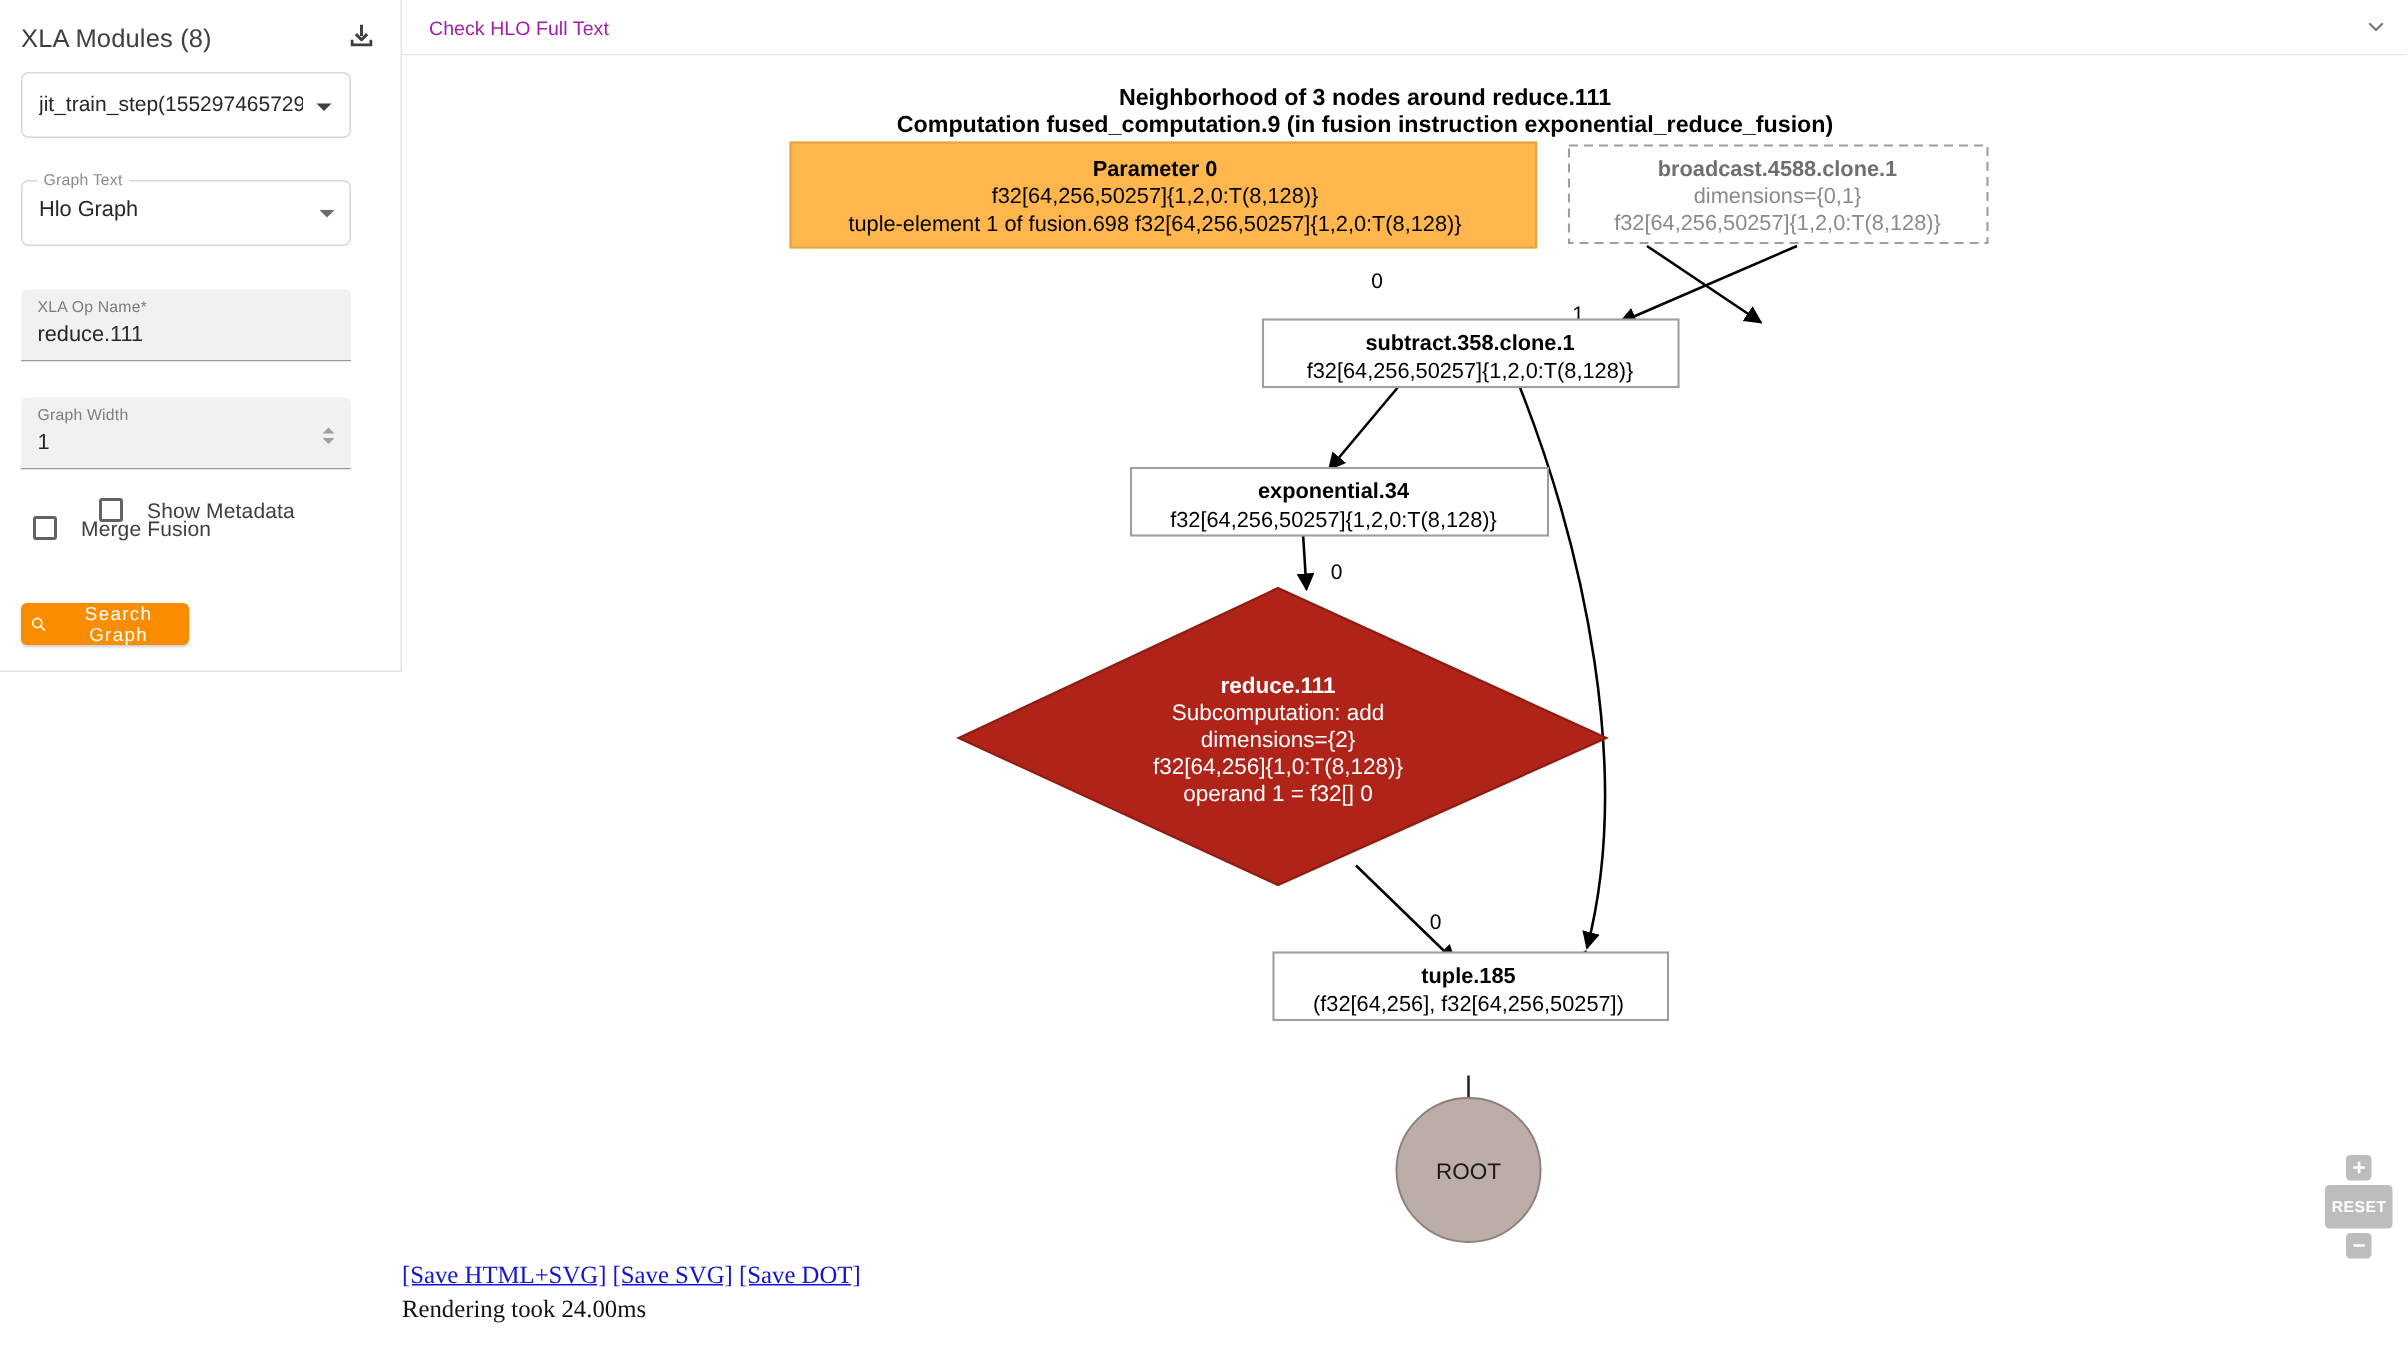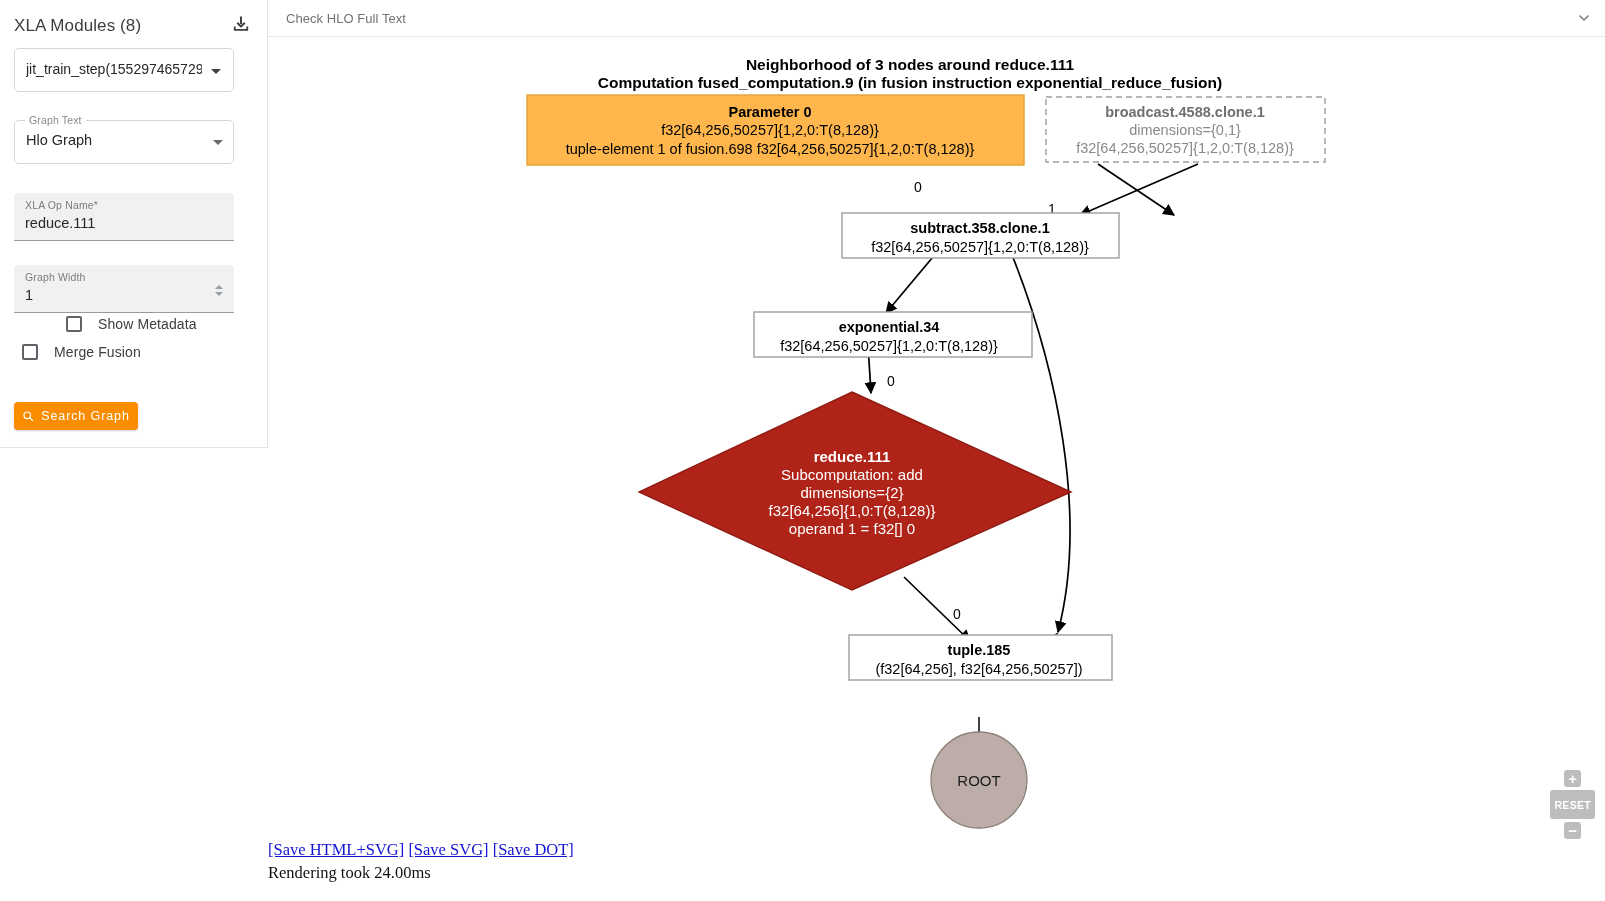--- a/index.html
+++ b/index.html
@@ -124,7 +124,7 @@
   }
   #topbar-label {
     position: absolute; left: 18px; top: 11px;
-    font-size: 13px; color: #737373; letter-spacing: .05px;
+    font-size: 13px; color: #a21caf; letter-spacing: .05px;
   }
   #topbar-chevron {
     position: absolute; right: 13px; top: 10px;

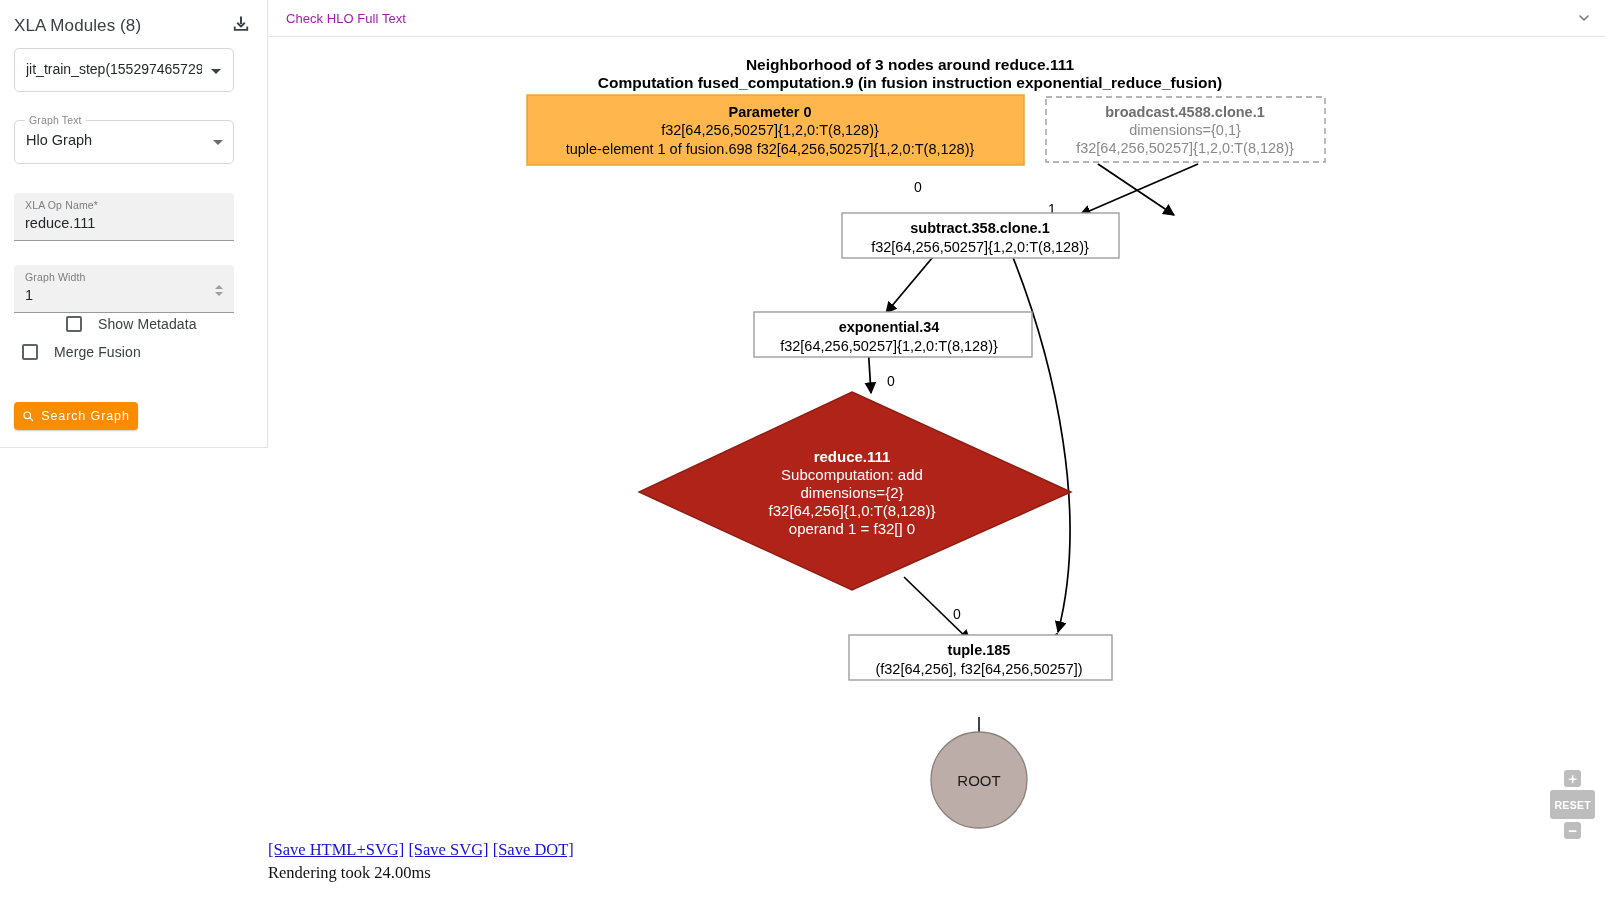--- a/index.html
+++ b/index.html
@@ -103,7 +103,7 @@
   .checkrow .cl {
     margin-left: 16px; font-size: 14px; color: #3c4043; letter-spacing:.1px;
   }
-  #cb-metadata { top: 316px; padding-left: 44px; }
+  #cb-metadata { top: 332px; padding-left: 44px; }
   #cb-merge    { top: 344px; }
 
   #search-graph-btn {

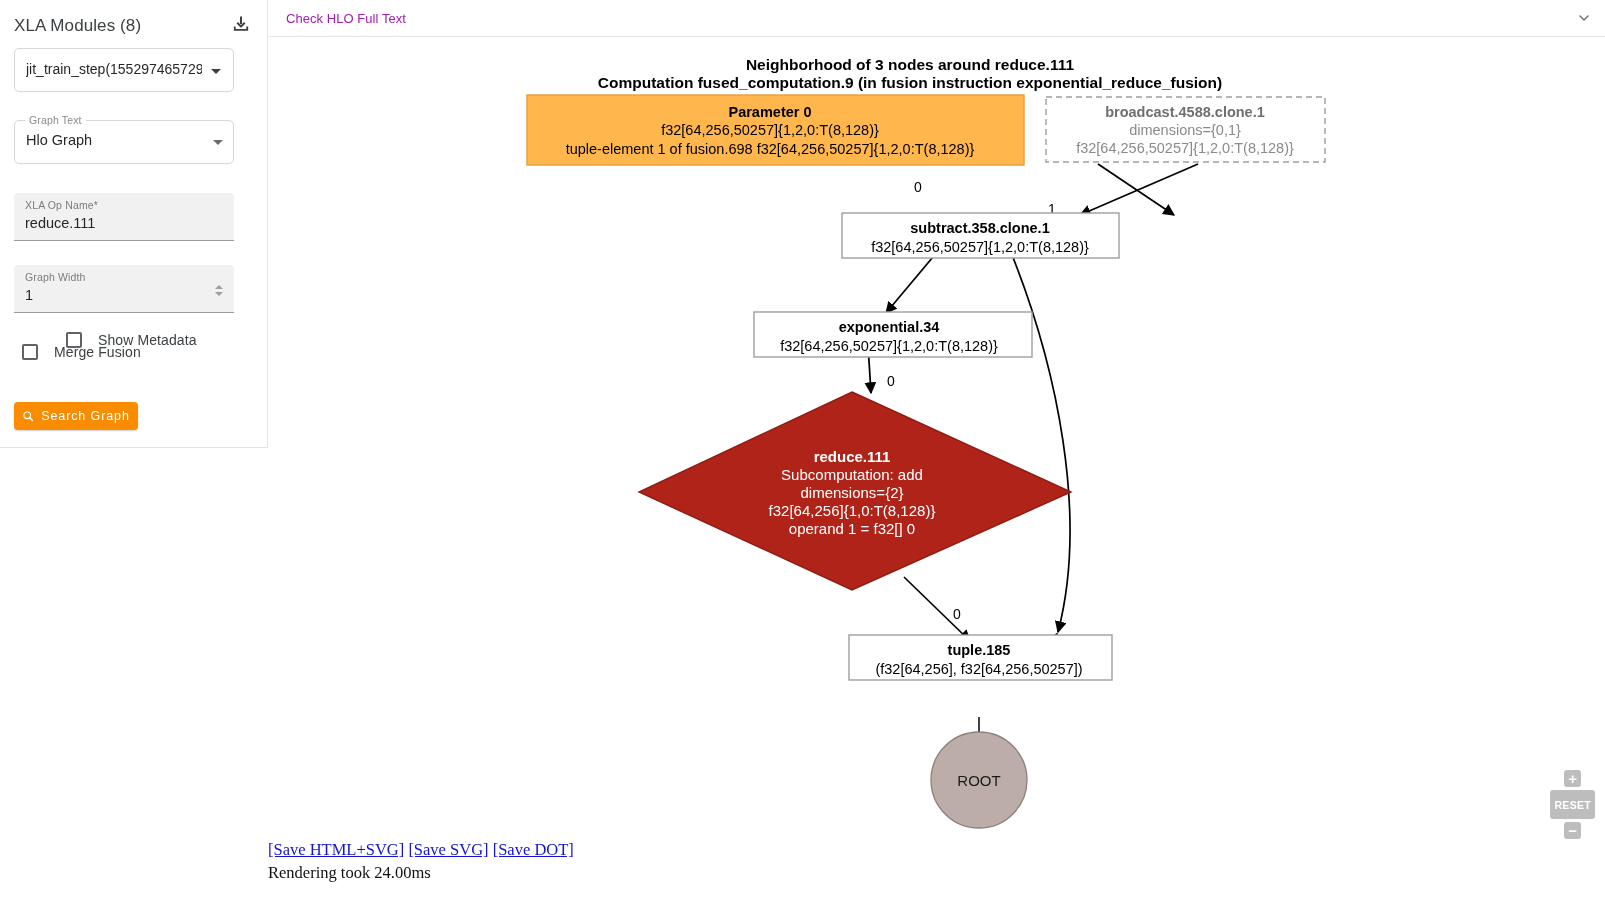--- a/index.html
+++ b/index.html
@@ -108,7 +108,7 @@
 
   #search-graph-btn {
     position: absolute; left: 14px; top: 402px;
-    width: 124px; height: 28px;
+    width: 112px; height: 28px;
     background: #fa8c00; border: none; border-radius: 4px;
     color: #ffffff; cursor: pointer;
     display: flex; align-items: center; justify-content: center; gap: 7px;

